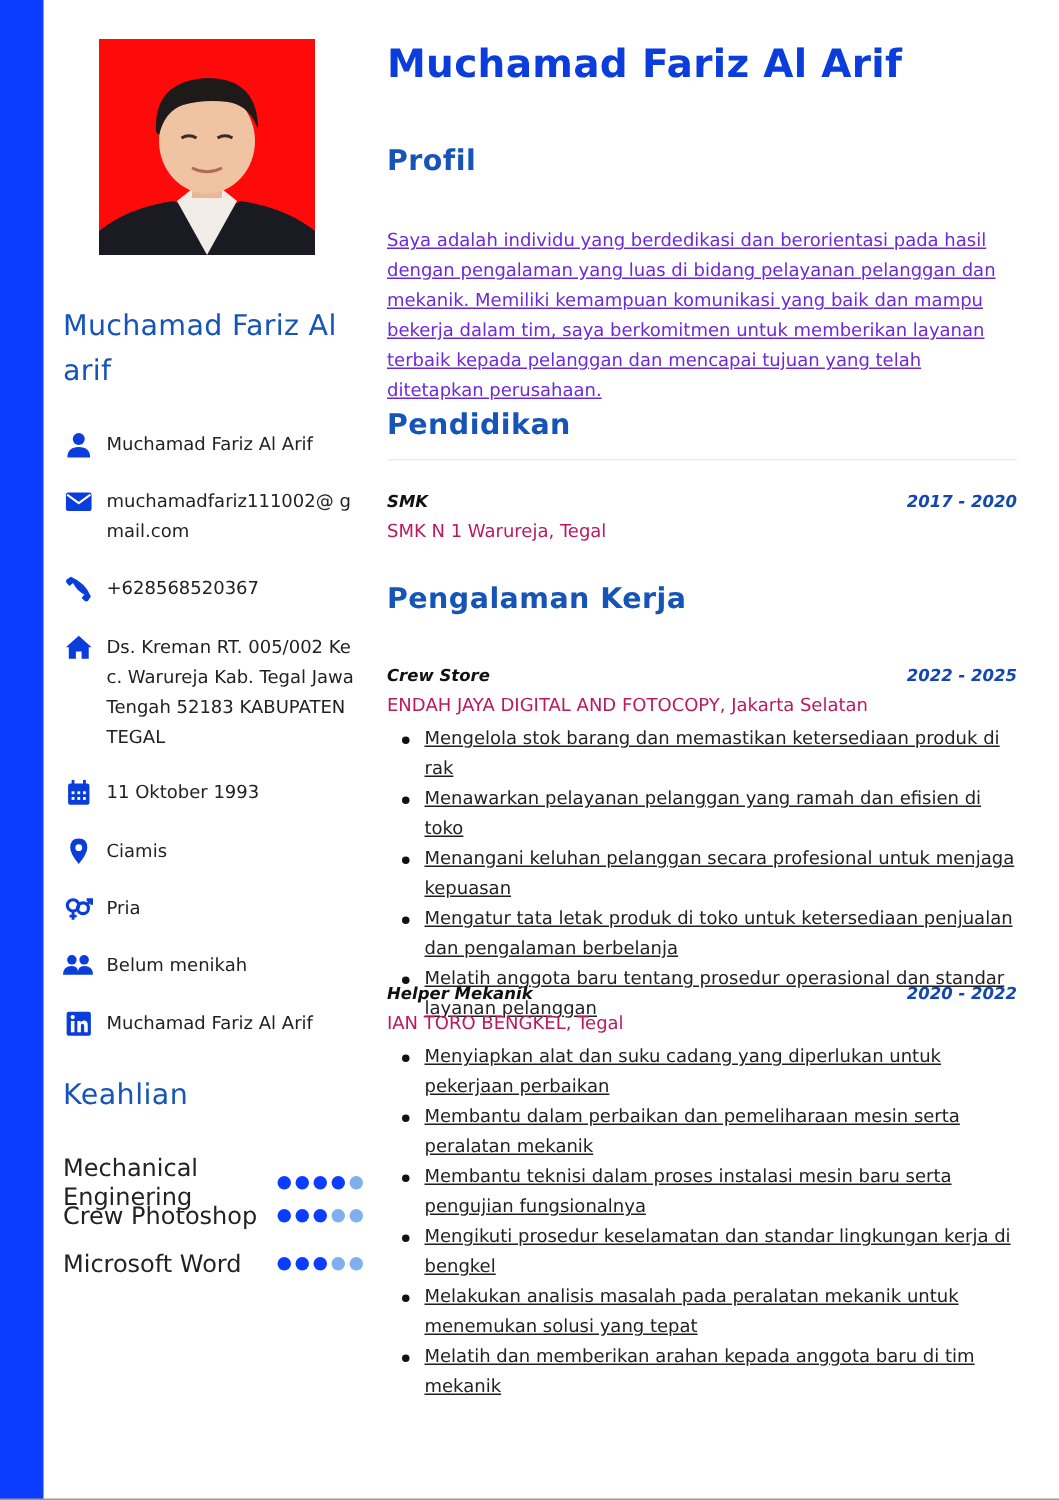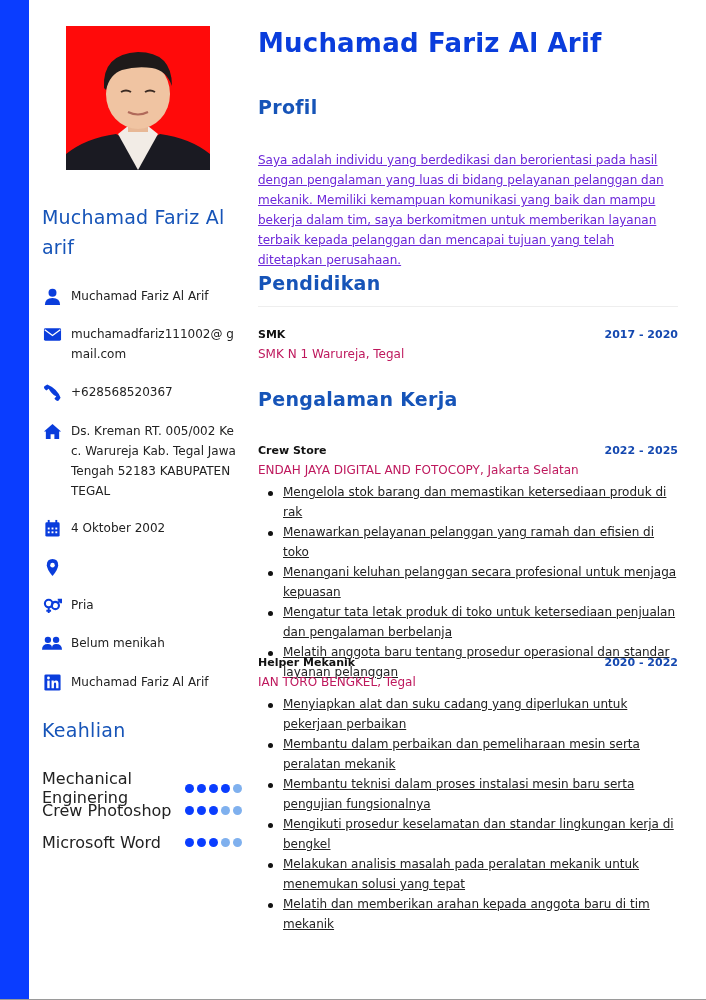--- a/index.html
+++ b/index.html
@@ -34,7 +34,7 @@
     .profile-text { position: absolute; left: 0; top: 150px; width: 418px; font-size: 12px; line-height: 20px; color: #6d28d9; text-decoration: underline; }
     .divider { position: absolute; left: 0; top: 306px; width: 420px; height: 1px; background: #eeeeee; }
 
-    .entry-head { position: absolute; left: 0; width: 420px; display: flex; justify-content: space-between; align-items: center; }
+    .entry-head { position: absolute; left: 0; width: 420px; display: flex; justify-content: space-between; align-items: center; font-style: italic; }
     .entry-role { font-size: 11px; font-weight: bold; color: #111; }
     .entry-date { font-size: 11px; font-weight: bold; color: #1448b0; }
     .entry-org { position: absolute; left: 0; font-size: 12px; color: #be185d; white-space: nowrap; }

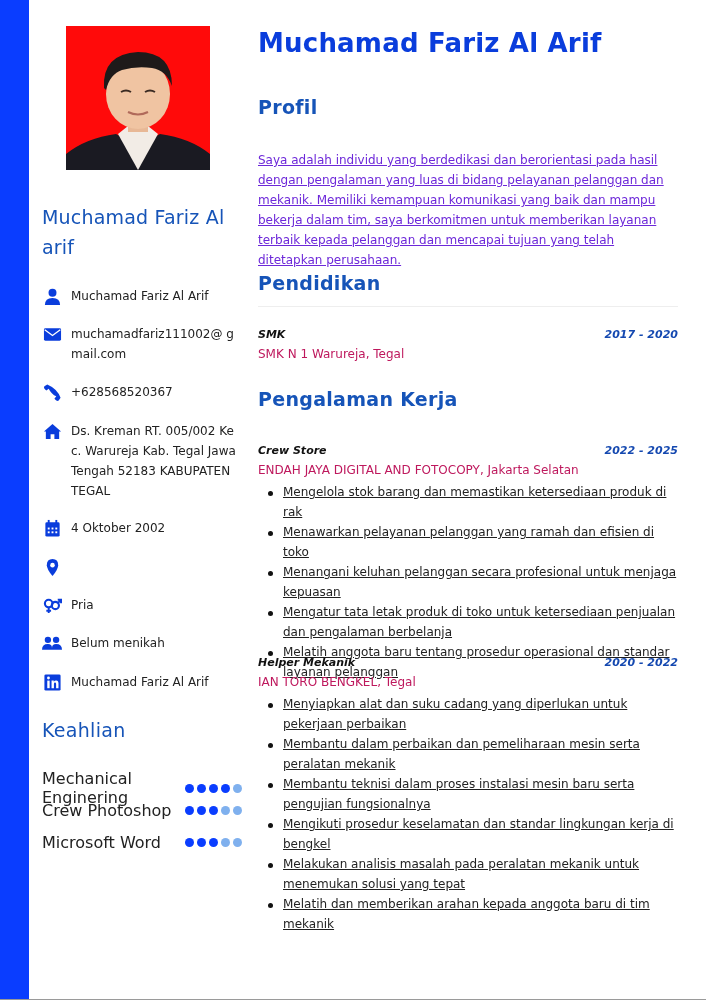--- a/index.html
+++ b/index.html
@@ -126,7 +126,7 @@
           </g>
         </svg>
     </span>
-    <span class="txt">4 Oktober 2002</span>
+    <span class="txt">11 Oktober 1993</span>
   </div>
 
   <div class="contact" style="top:557px">

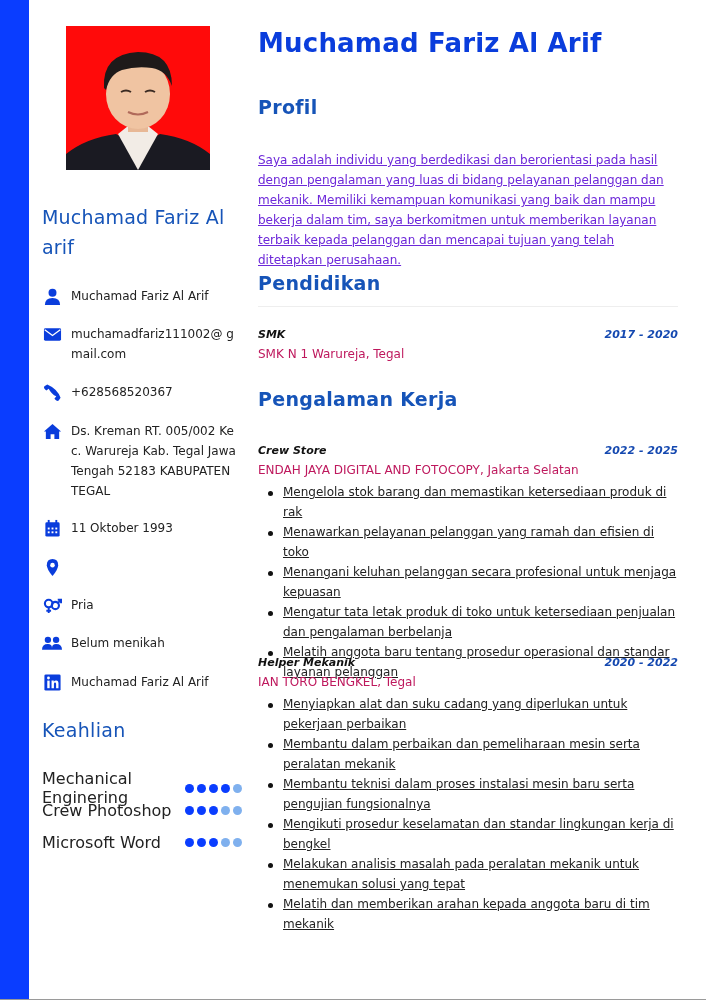--- a/index.html
+++ b/index.html
@@ -136,6 +136,7 @@
           <circle cx="10" cy="7.5" r="2.4" fill="#fff"></circle>
         </svg>
     </span>
+    <span class="txt">Ciamis</span>
   </div>
 
   <div class="contact" style="top:595px">

